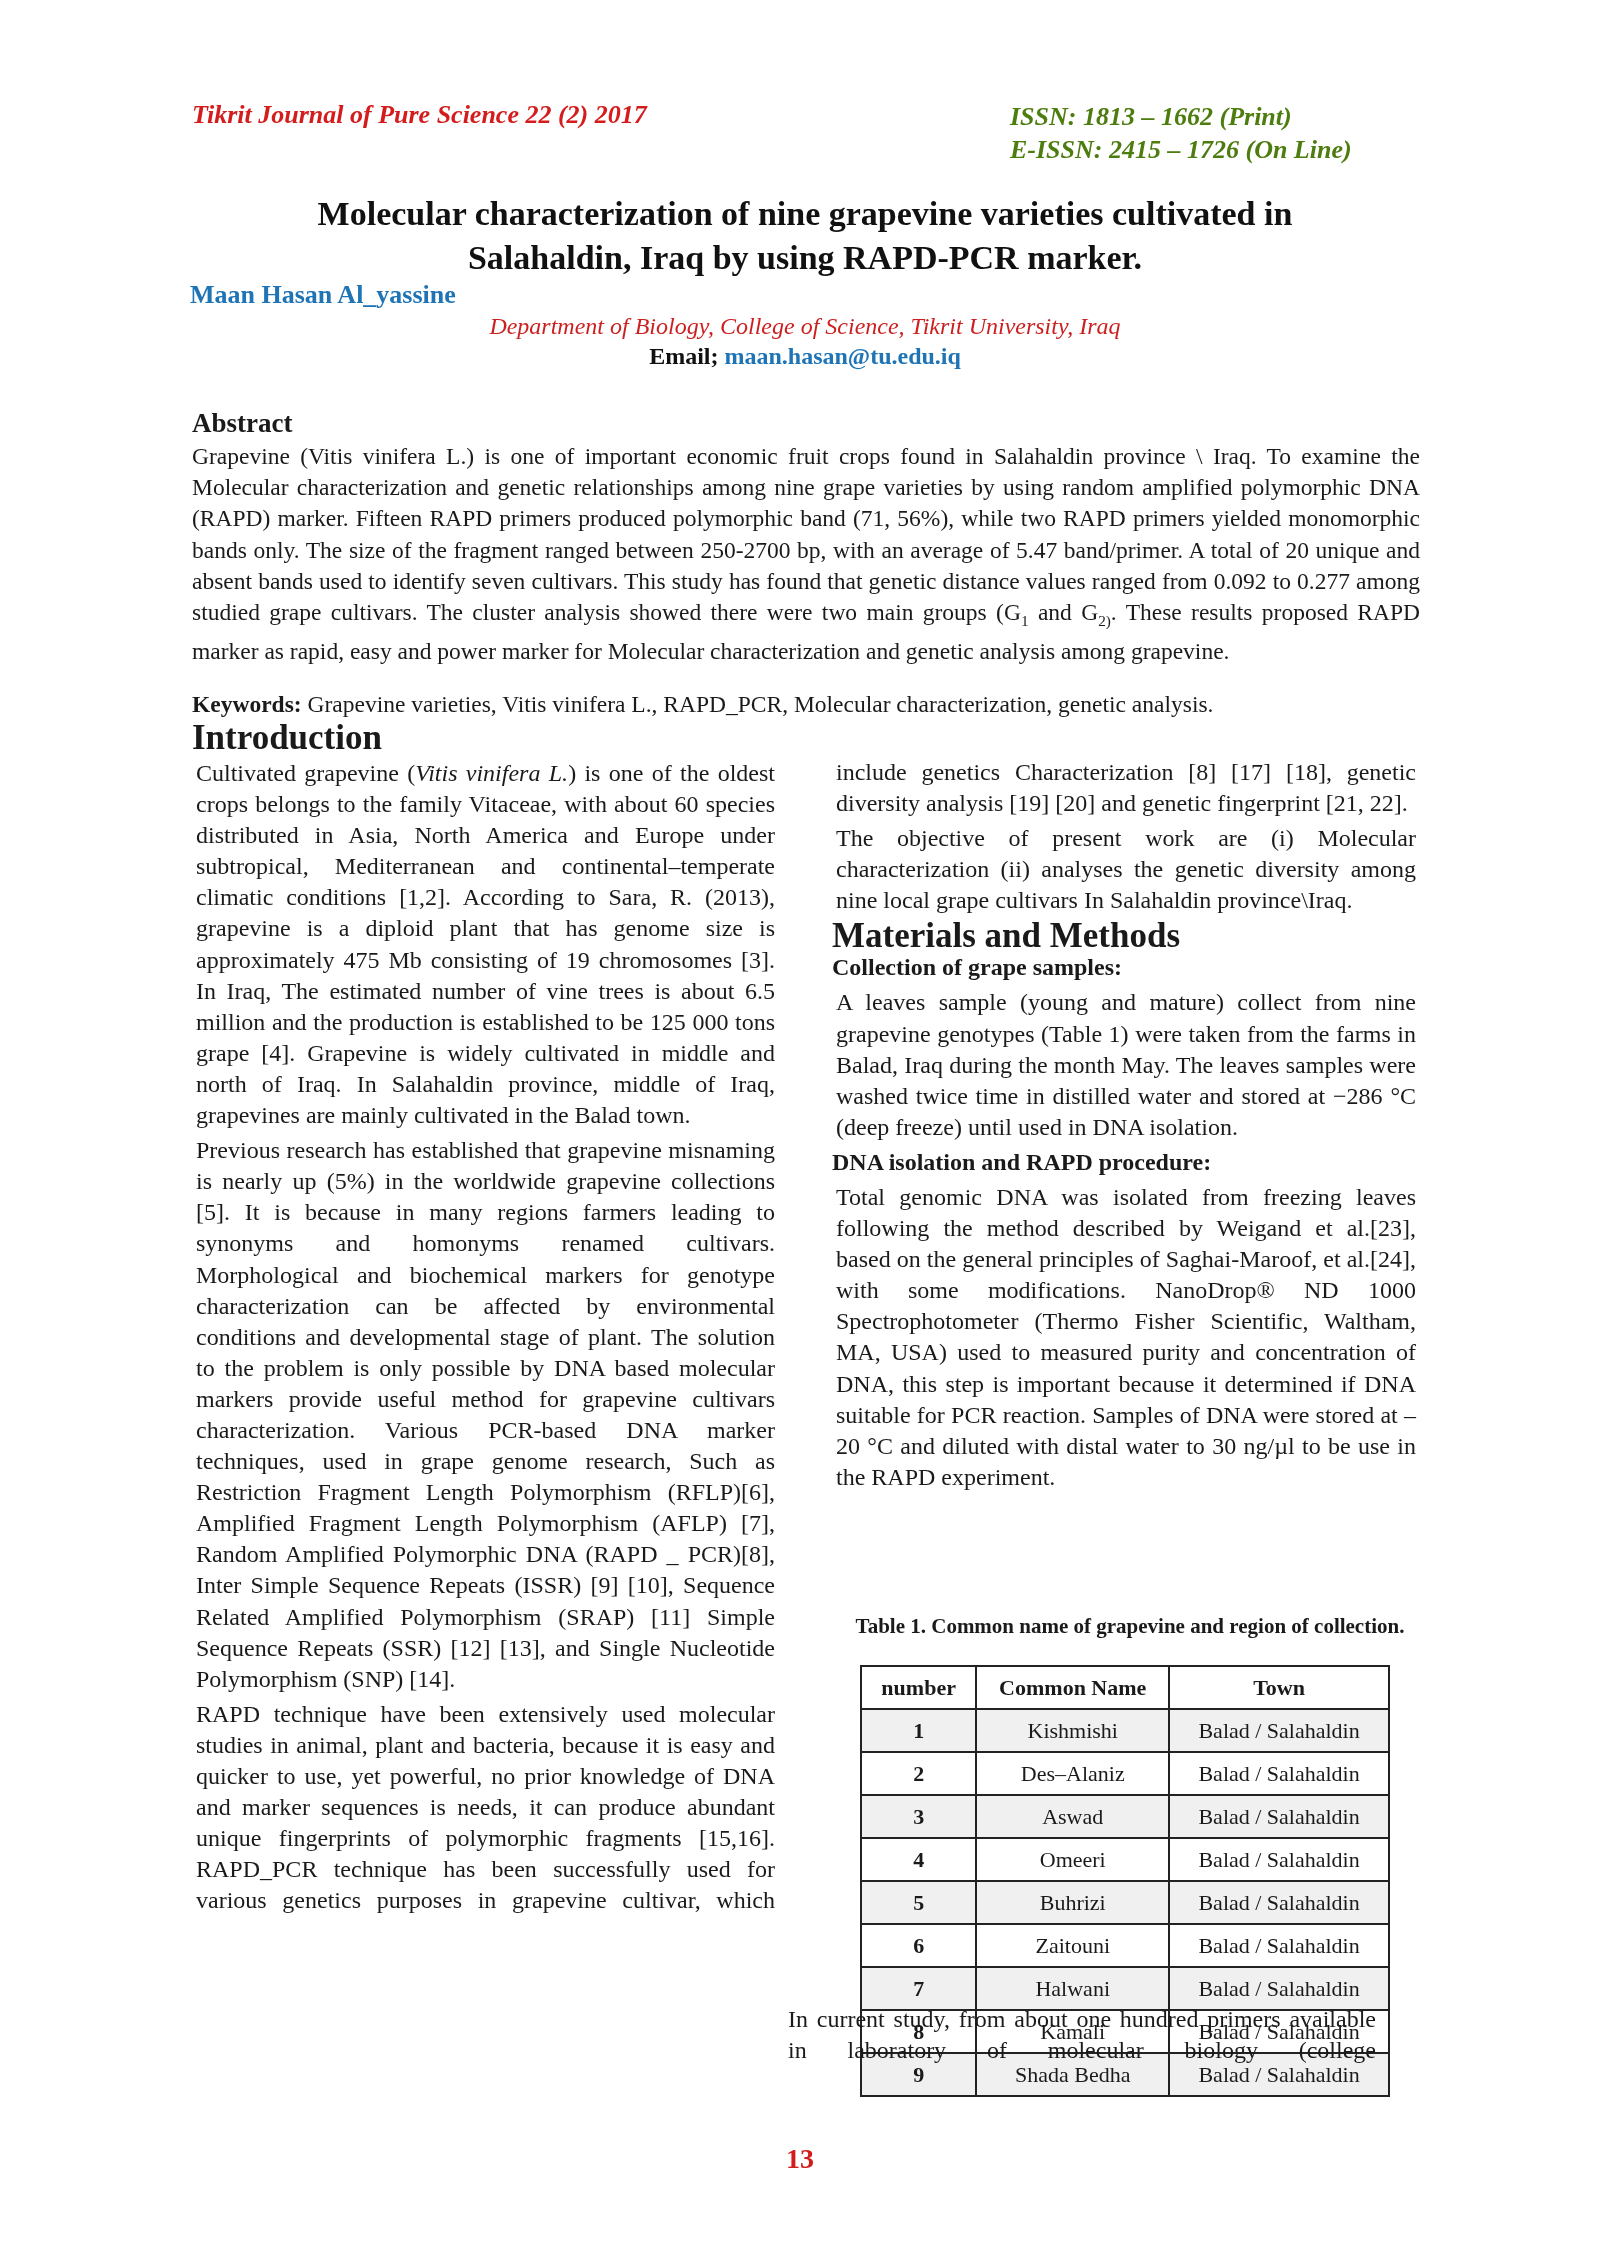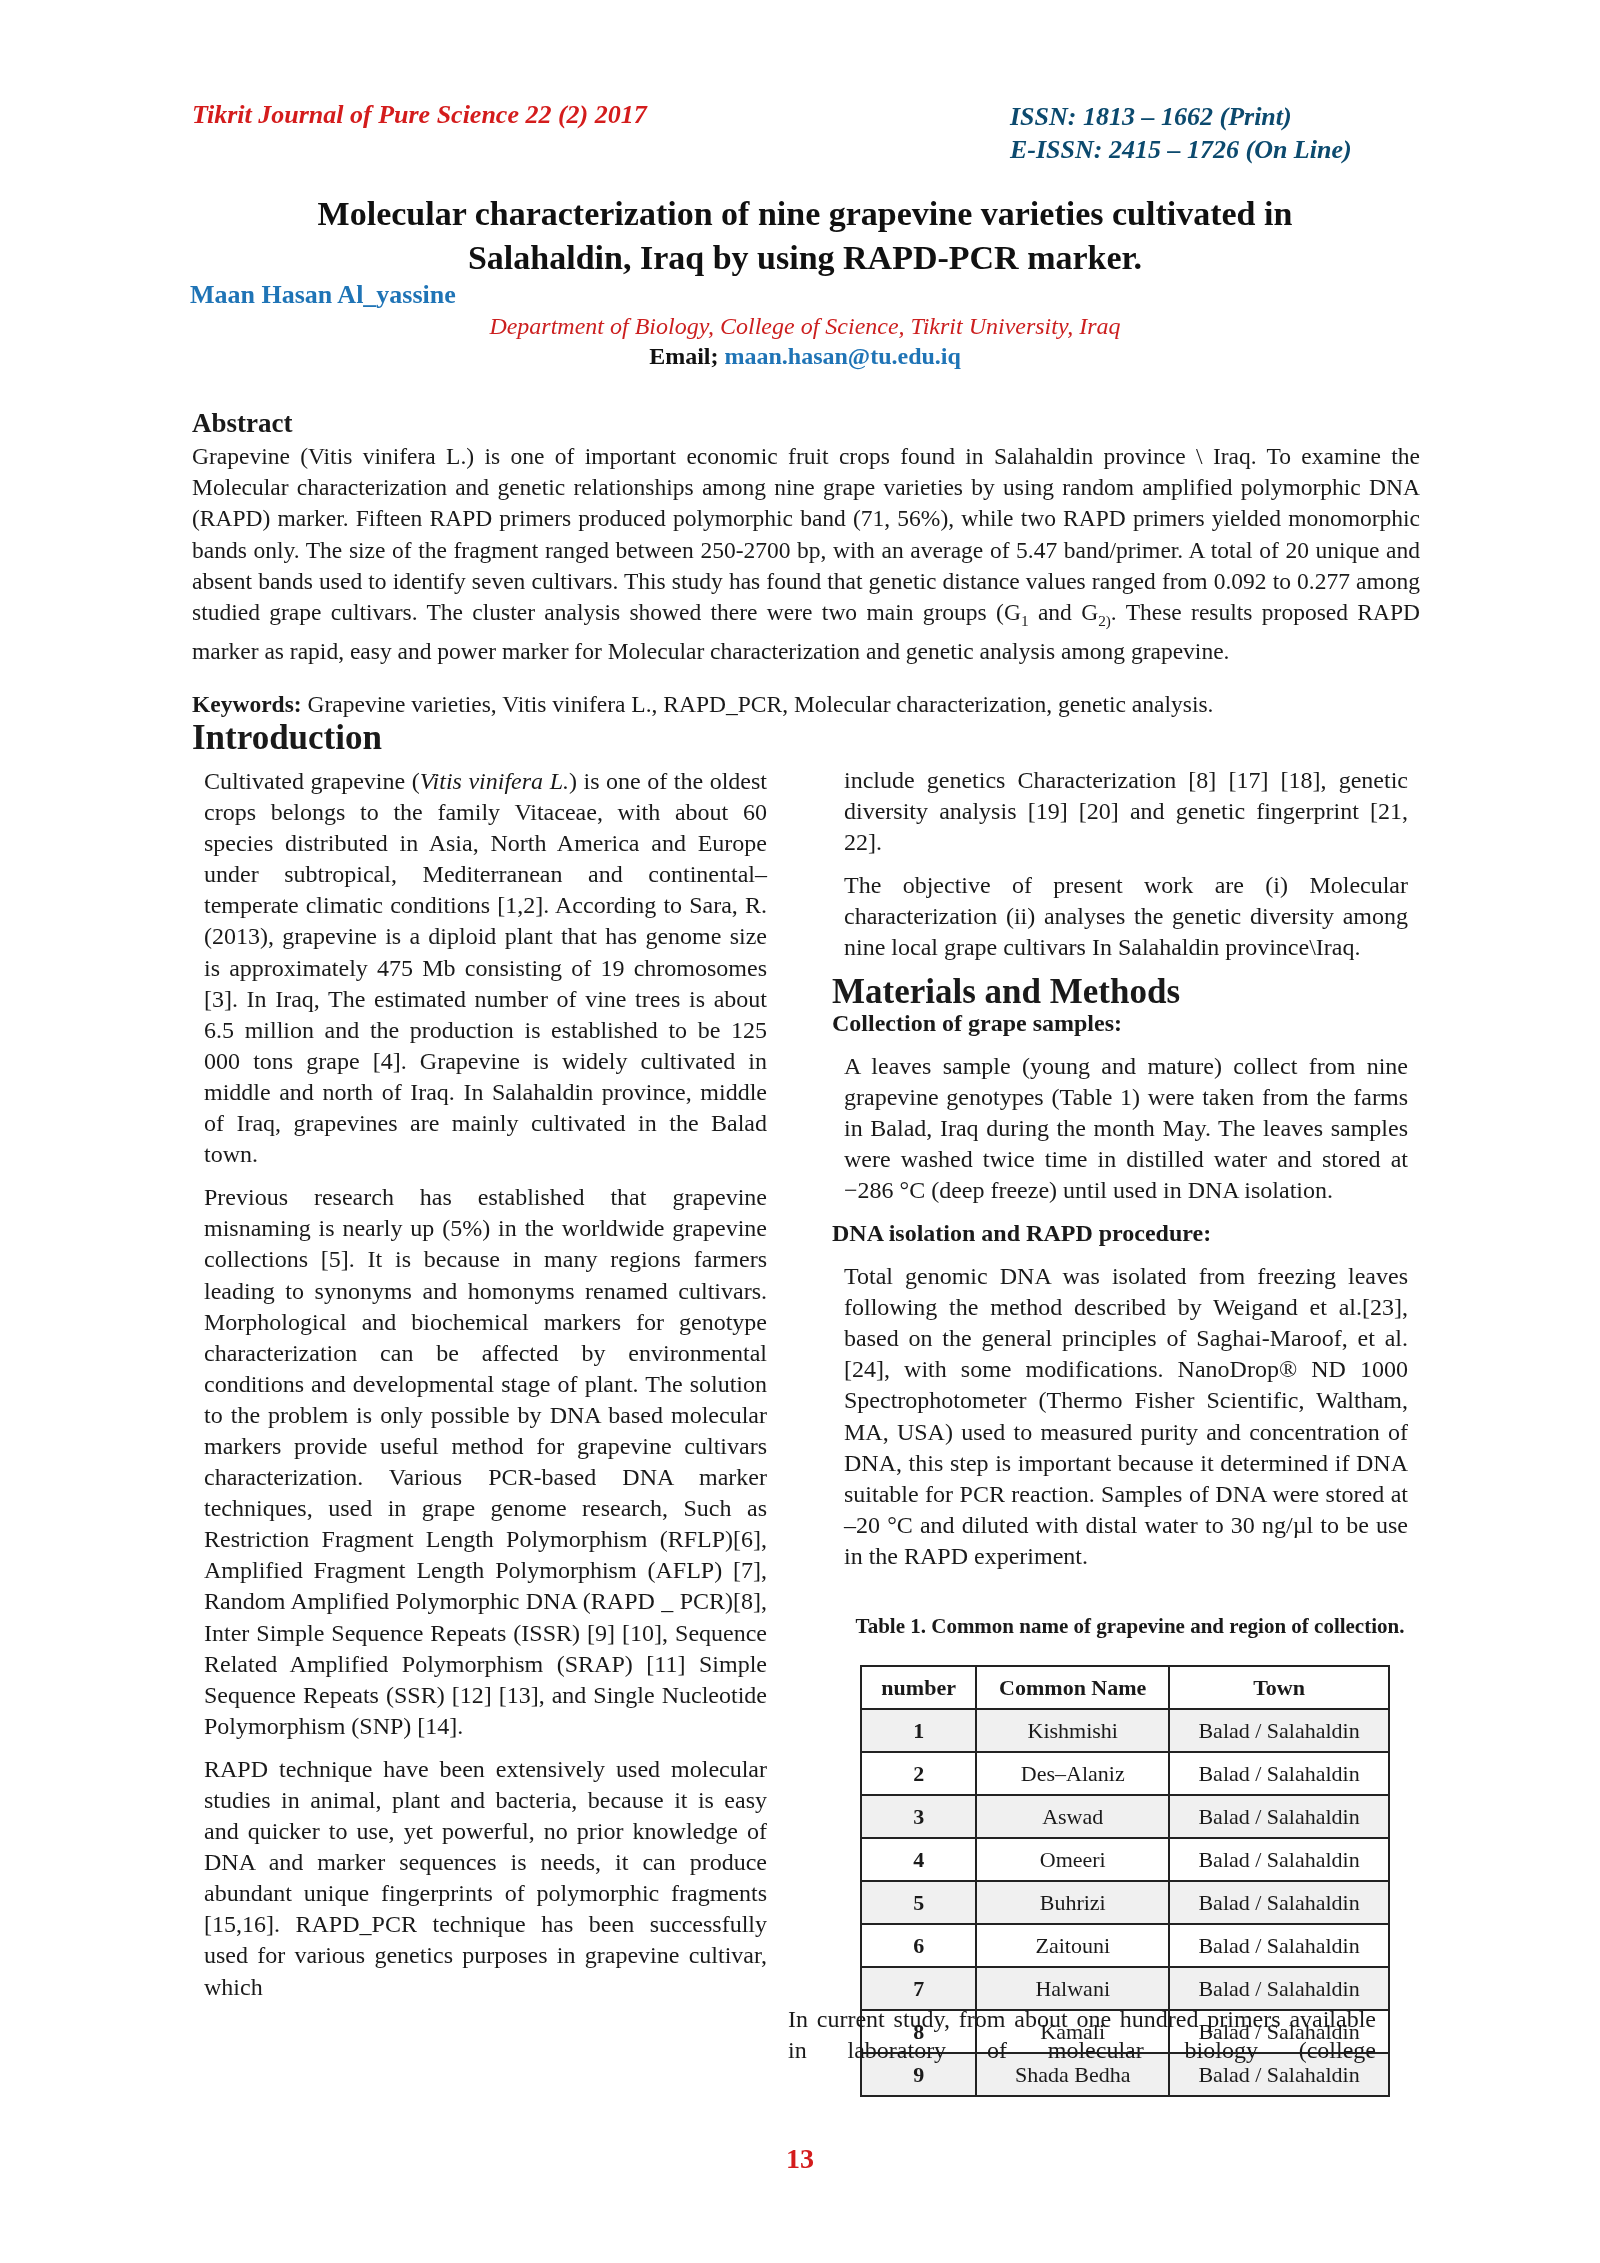--- a/index.html
+++ b/index.html
@@ -10,7 +10,7 @@
     .hdr-left { position: absolute; left: 192px; top: 100px; font-size: 26px; font-weight: bold;
                 font-style: italic; color: #d41c1c; }
     .hdr-right { position: absolute; left: 1010px; top: 100px; font-size: 26px; font-weight: bold;
-                 font-style: italic; color: #0c4a6e; line-height: 33px; }
+                 font-style: italic; color: #4d7c0f; line-height: 33px; }
     .hdr-right div:nth-child(2) { padding-left: 0px; }
 
     .title { position: absolute; left: 190px; width: 1230px; top: 192px; text-align: center;

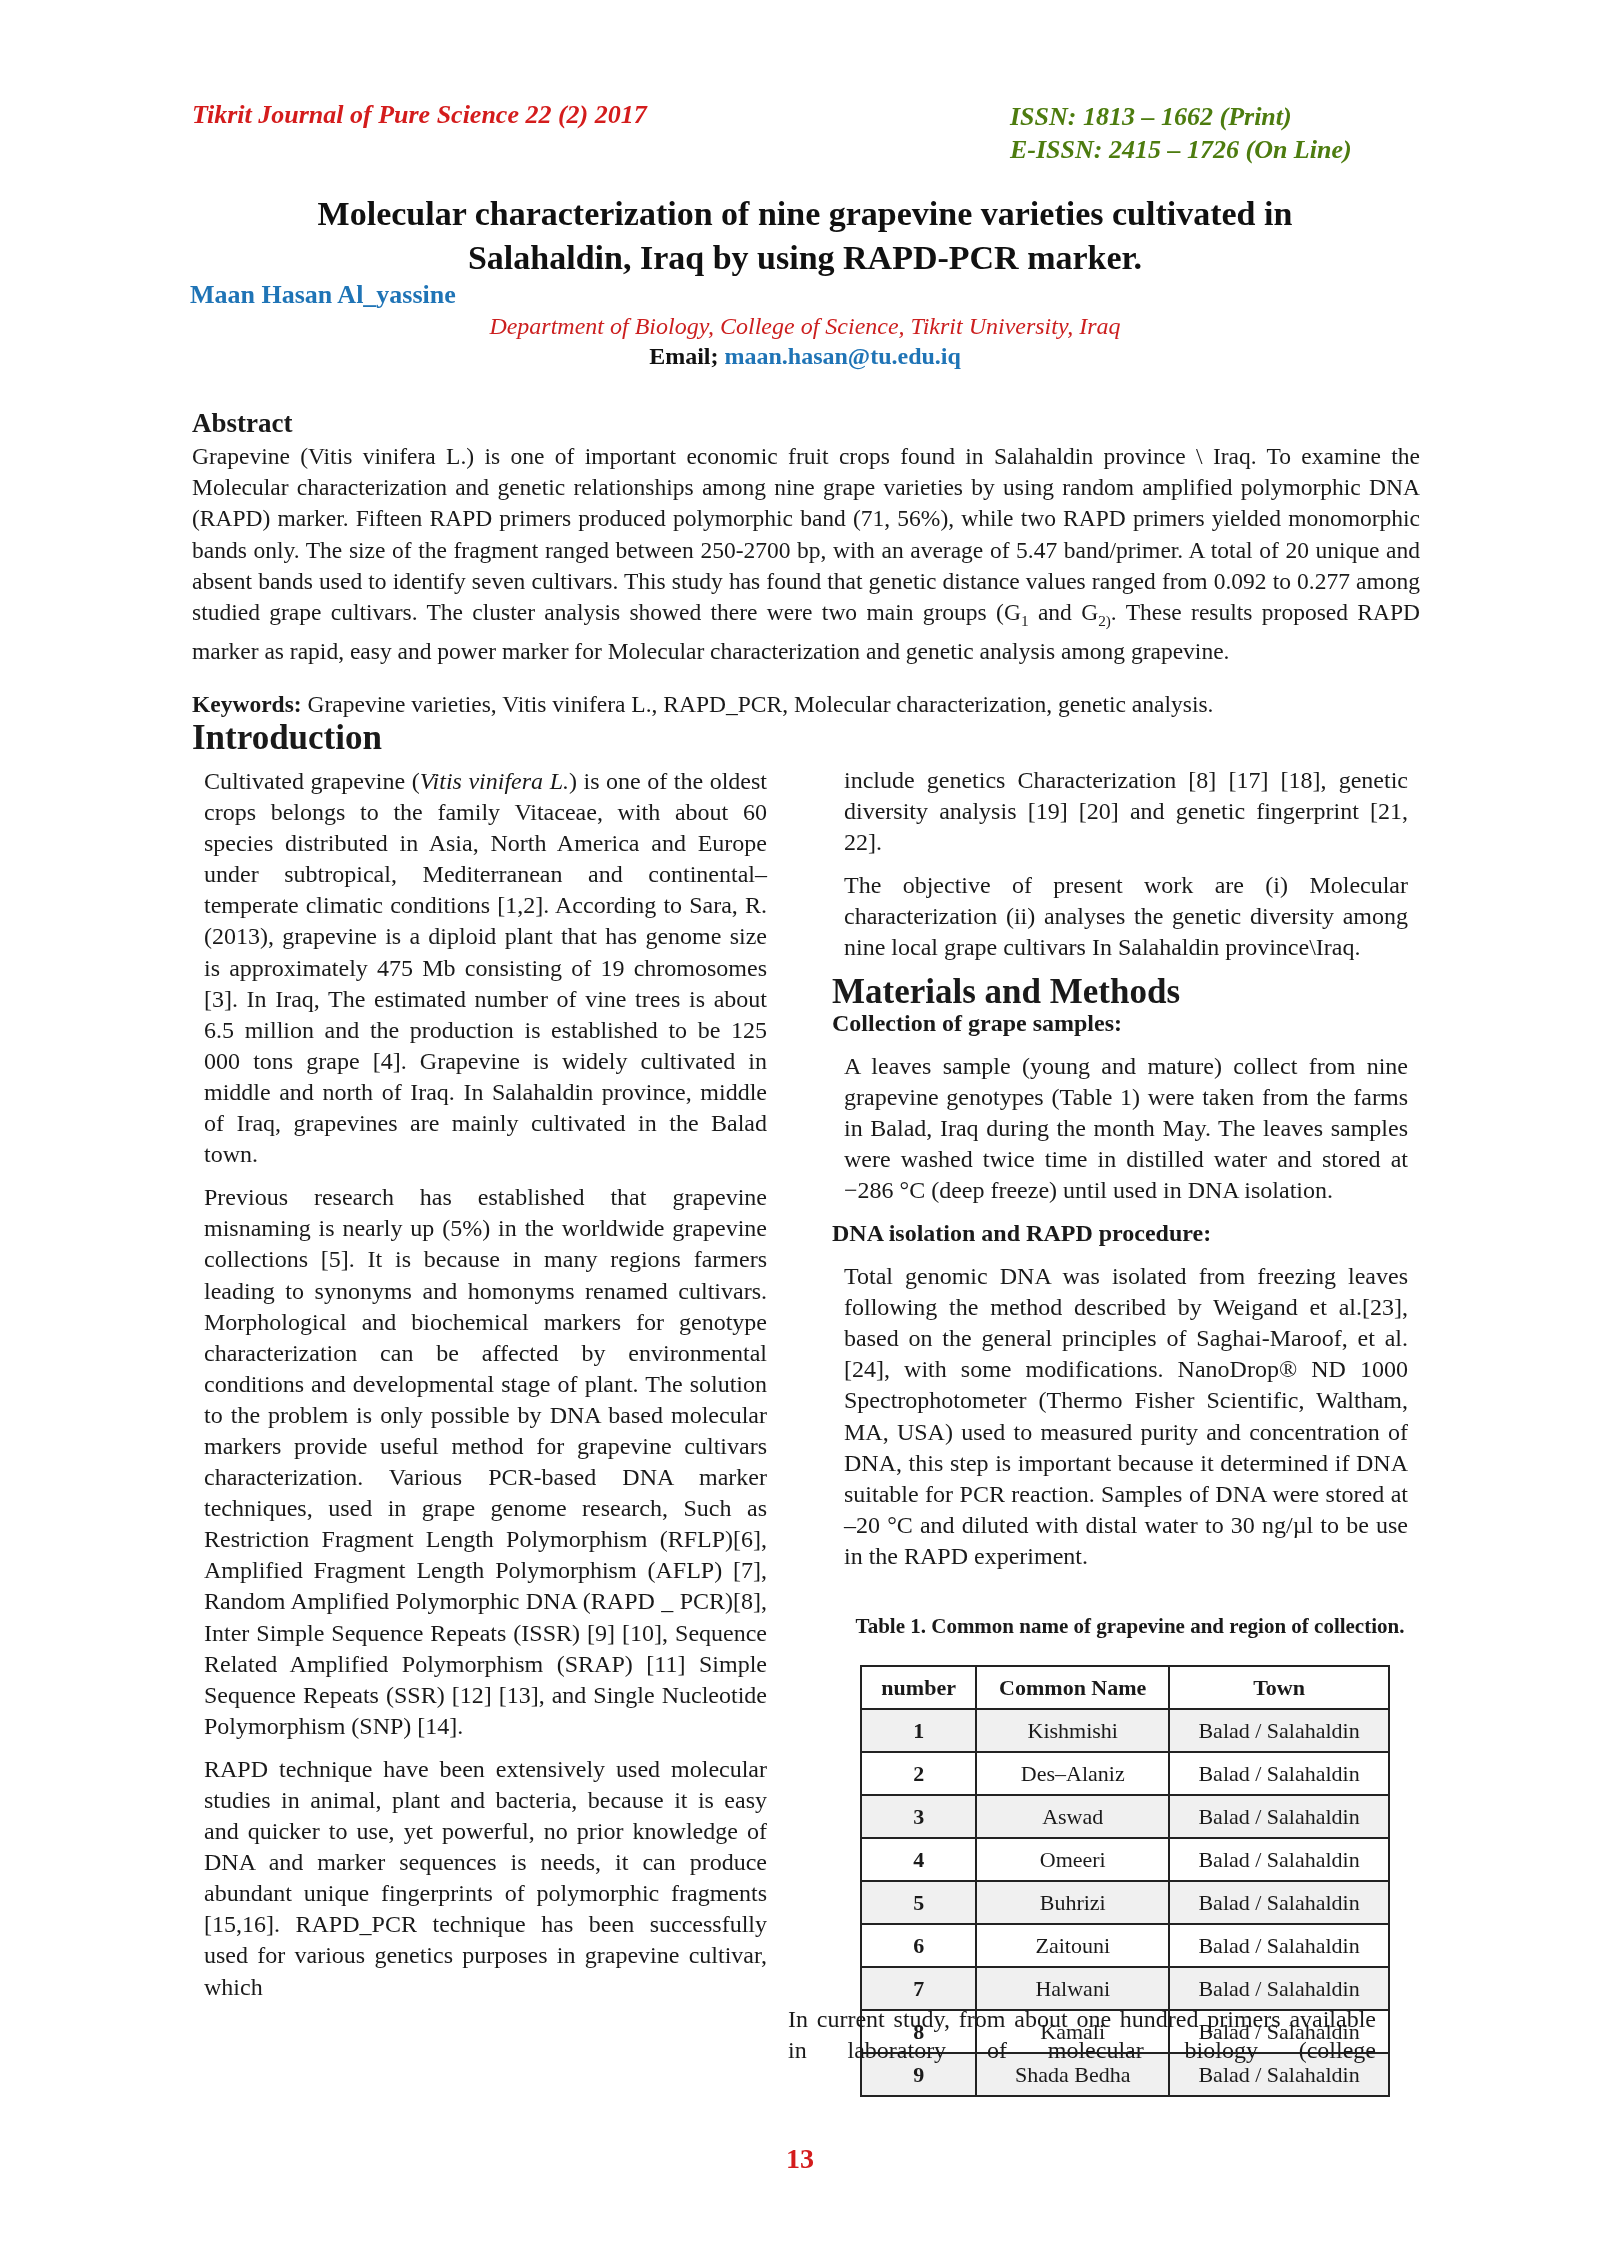--- a/index.html
+++ b/index.html
@@ -34,7 +34,7 @@
     .col-right { left: 832px; width: 588px; top: 753px; }
     .h2 { font-size: 35px; font-weight: bold; line-height: 32px; text-align: left; }
     .h3 { font-size: 24px; font-weight: bold; line-height: 31px; text-align: left; }
-    .p { margin: 12px; }
+    .p { margin: 4px; }
     .p-last { text-align-last: justify; }
 
     .tbl-cap { position: absolute; left: 850px; width: 560px; top: 1612px; text-align: center;

